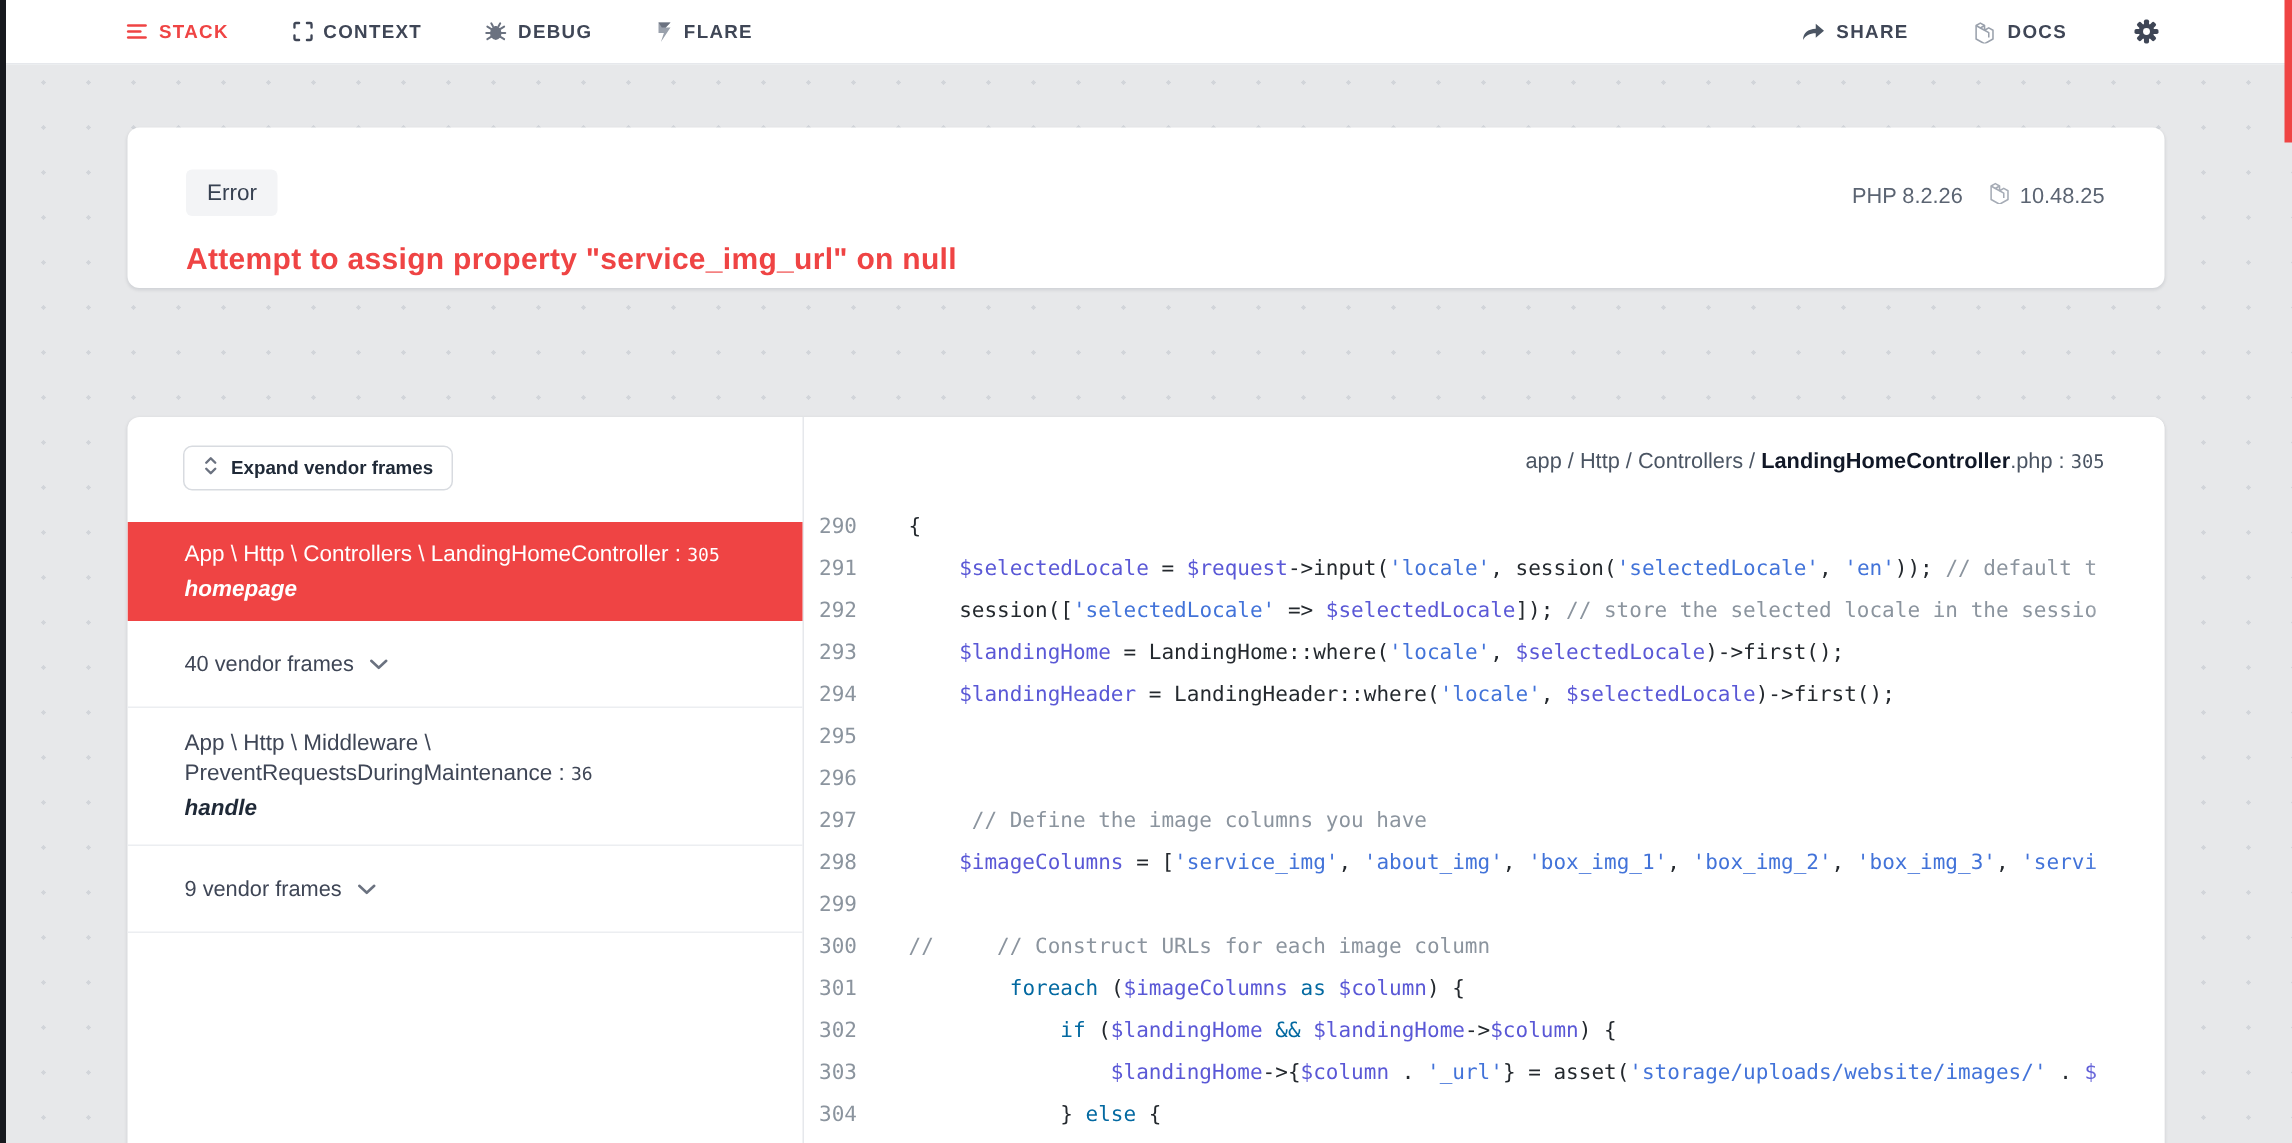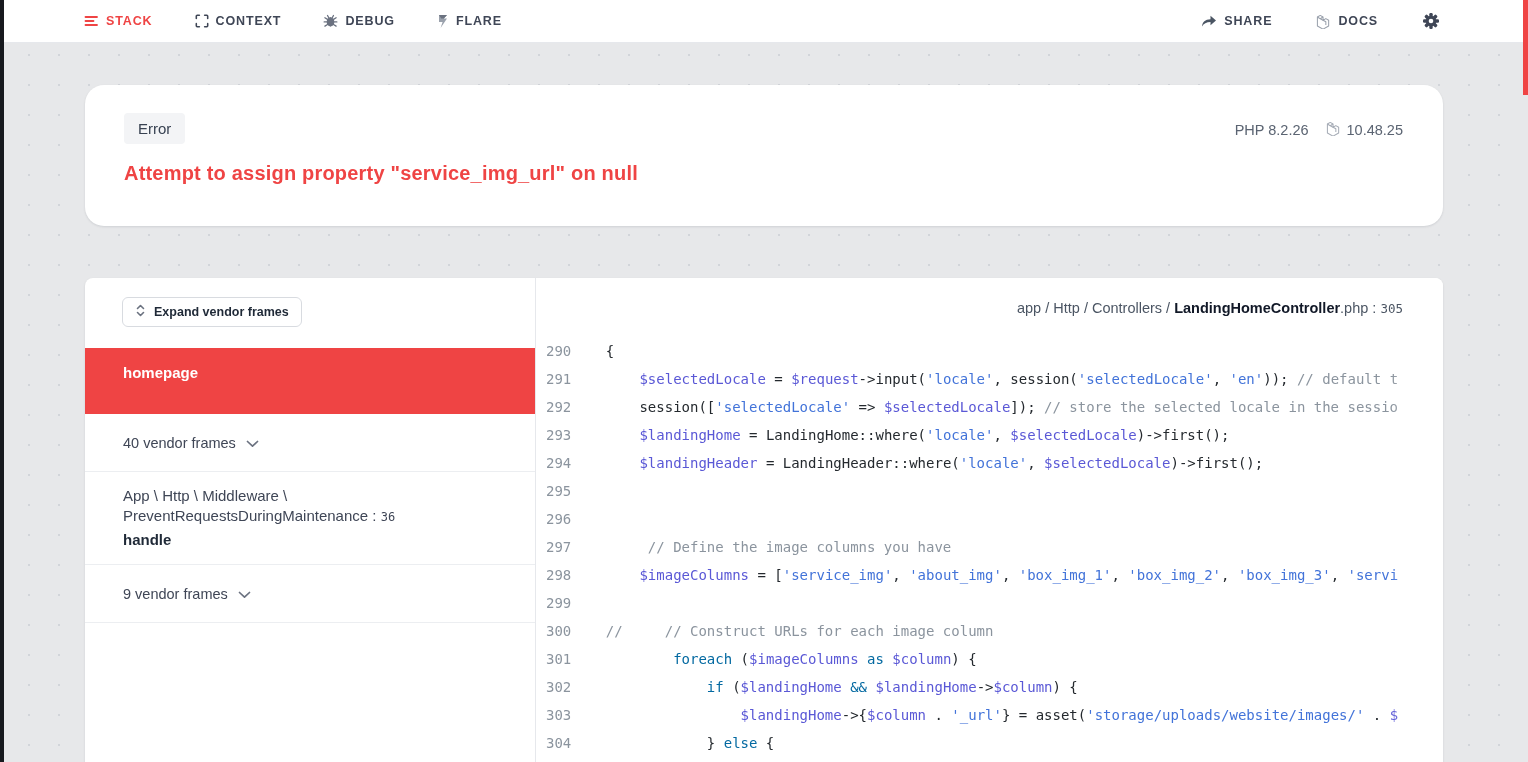--- a/index.html
+++ b/index.html
@@ -38,7 +38,7 @@
     position:absolute; background:#fff; border-radius:8px;
     box-shadow:0 1px 3px rgba(16,24,40,.07), 0 1px 2px rgba(16,24,40,.04);
   }
-  .error-card { left:85px; top:85px; width:1358px; height:141px;border-radius:19px; }
+  .error-card { left:85px; top:85px; width:1358px; height:107px; }
   .error-badge {
     position:absolute; left:39px; top:28px;
     background:#f3f4f6; color:#374151; border-radius:4px;

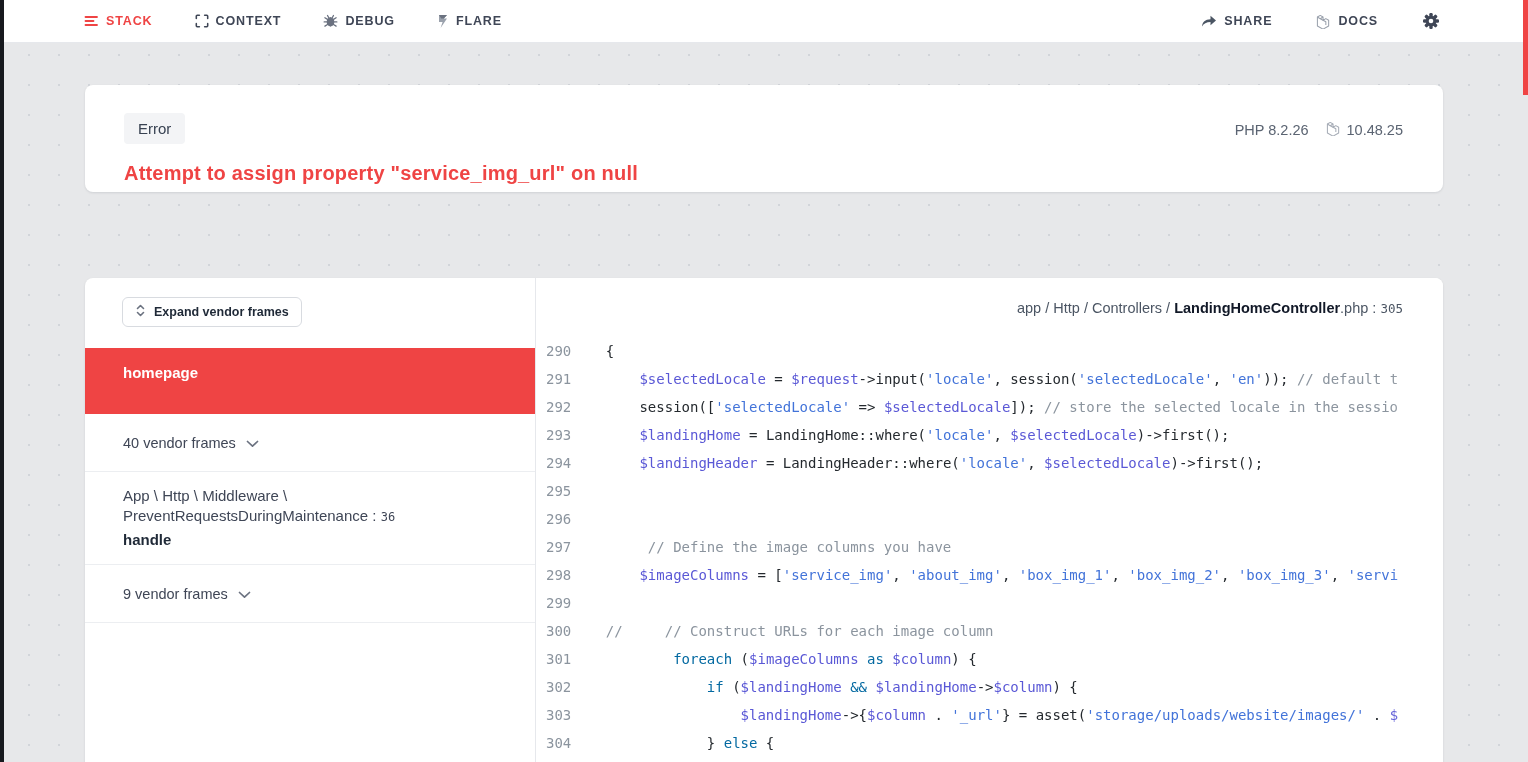--- a/index.html
+++ b/index.html
@@ -238,6 +238,7 @@
     </div>
 
     <div class="frame active">
+      <div class="frame-path"><span>App \ Http \ Controllers \ LandingHomeController</span><span class="frame-sep"> : </span><span class="frame-num">305</span></div>
       <div class="frame-method">homepage</div>
     </div>
 

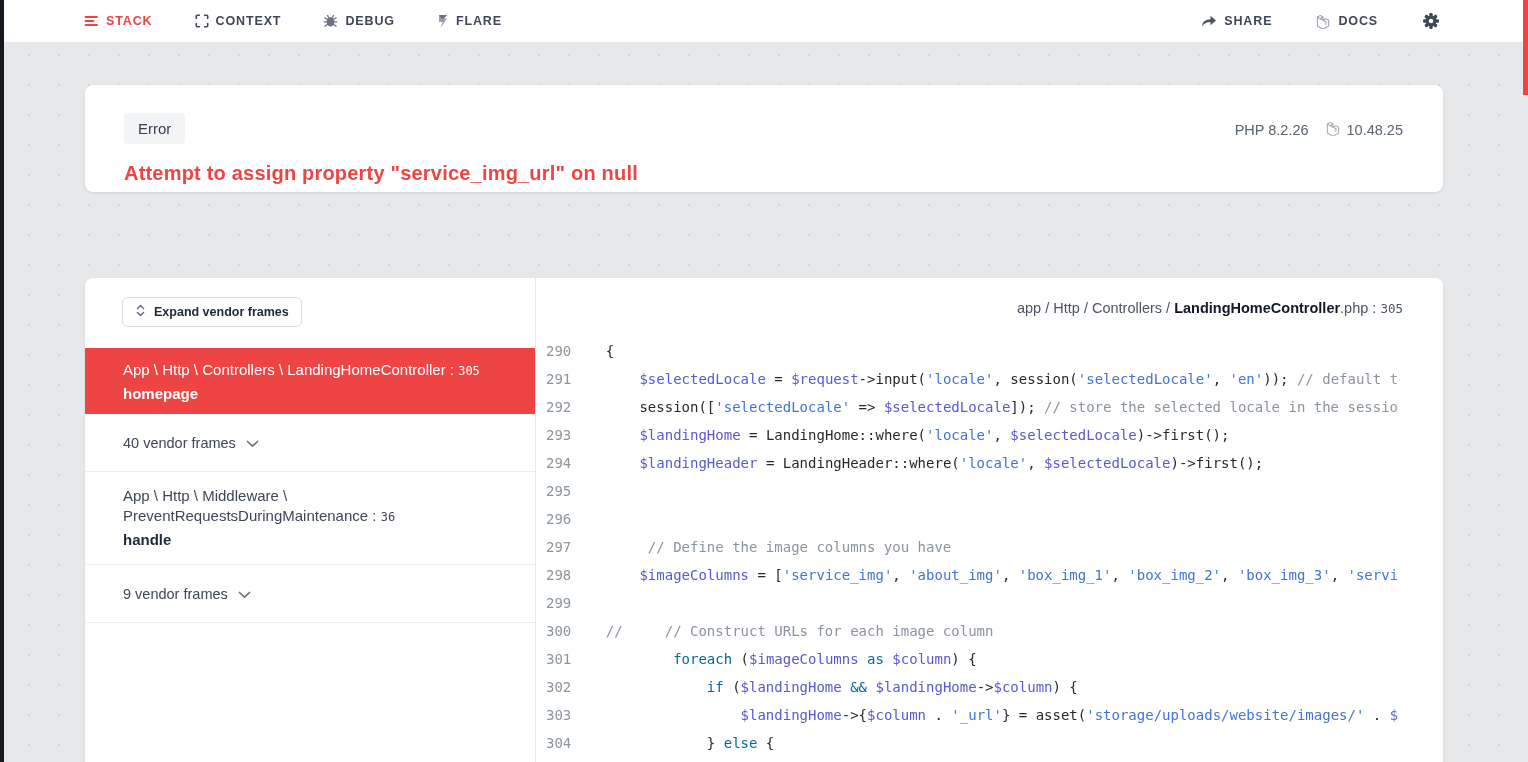--- a/index.html
+++ b/index.html
@@ -73,7 +73,7 @@
   .frame-path { line-height:20px; }
   .frame-sep { }
   .frame-num { font-family:"DejaVu Sans Mono", monospace; font-size:12px; }
-  .frame-method { font-weight:700; margin-top:4px; line-height:18px; }
+  .frame-method { font-weight:700; margin-top:4px; line-height:18px;font-style:italic; }
   .frame.plain { color:#3f4656; padding:14px 38px 15px; border-bottom:1px solid #eceef1; }
   .frame.plain .frame-method { color:#1f2937; }
   .collapse-row {

